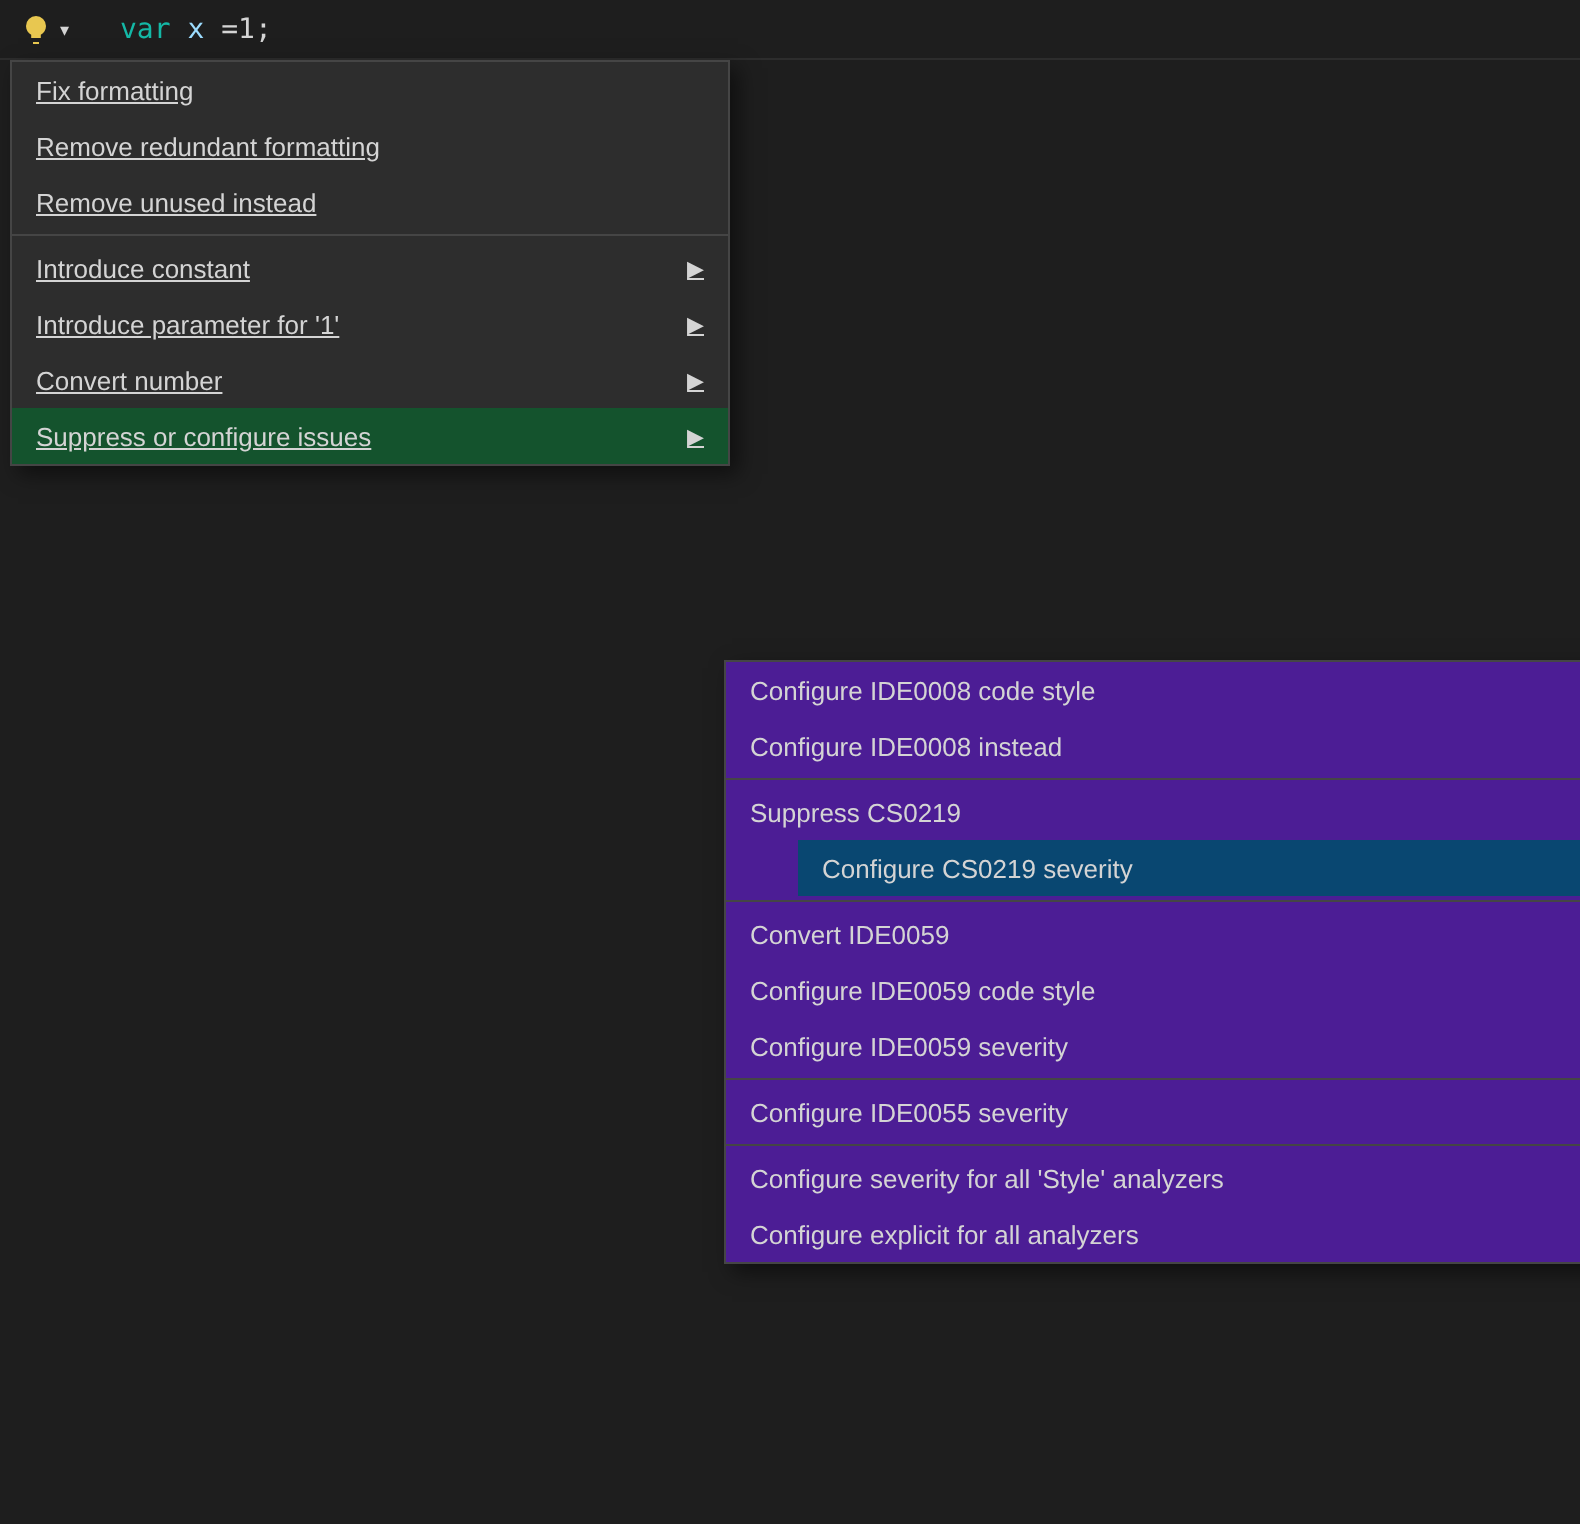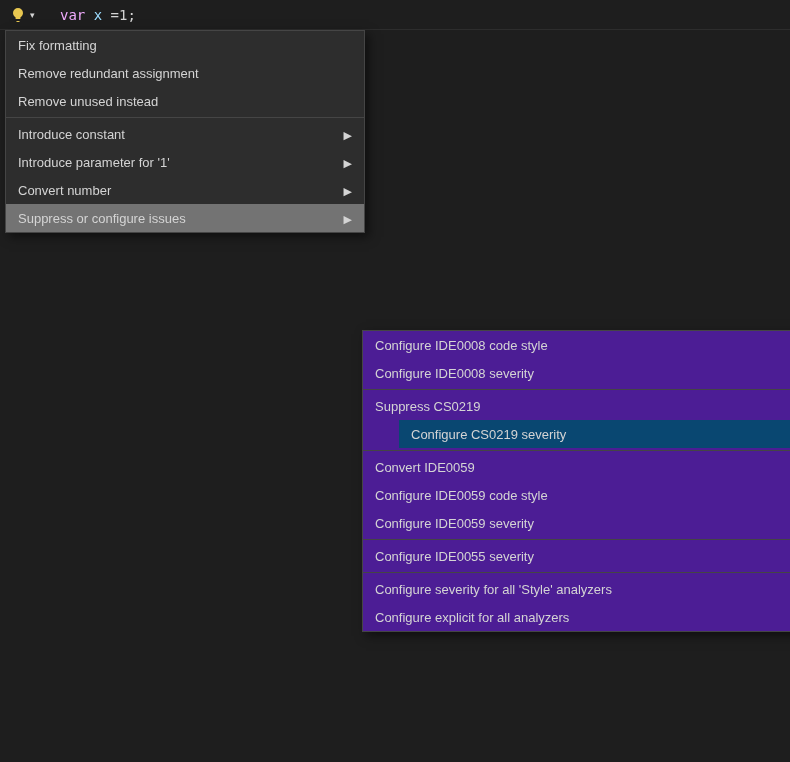--- a/index.html
+++ b/index.html
@@ -156,7 +156,7 @@
   </div>
   <span class="dropdown-arrow">▾</span>
   <div class="editor-code">
-    <span style="color: #f0abfc;">var</span>
+    <span style="color: #14b8a6;">var</span>
     <span style="color: #d4d4d4;"> </span>
     <span style="color: #9cdcfe;">x</span>
     <span style="color: #d4d4d4;">=1;</span>

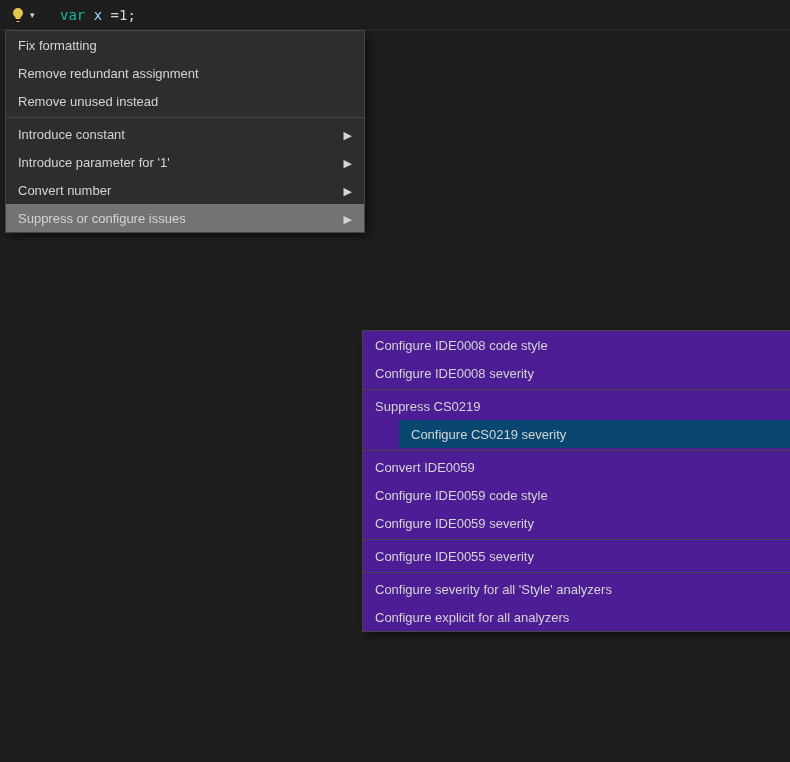--- a/index.html
+++ b/index.html
@@ -85,13 +85,14 @@
 
     .menu-item {
       display: flex;
-      align-items: flex-end;
+      align-items: center;
       justify-content: space-between;
       padding: 6px 12px;
       cursor: pointer;
       color: #d4d4d4;
       font-size: 13px;
       min-height: 28px;
+      text-decoration: underline;
     }
 
     .menu-item.active {

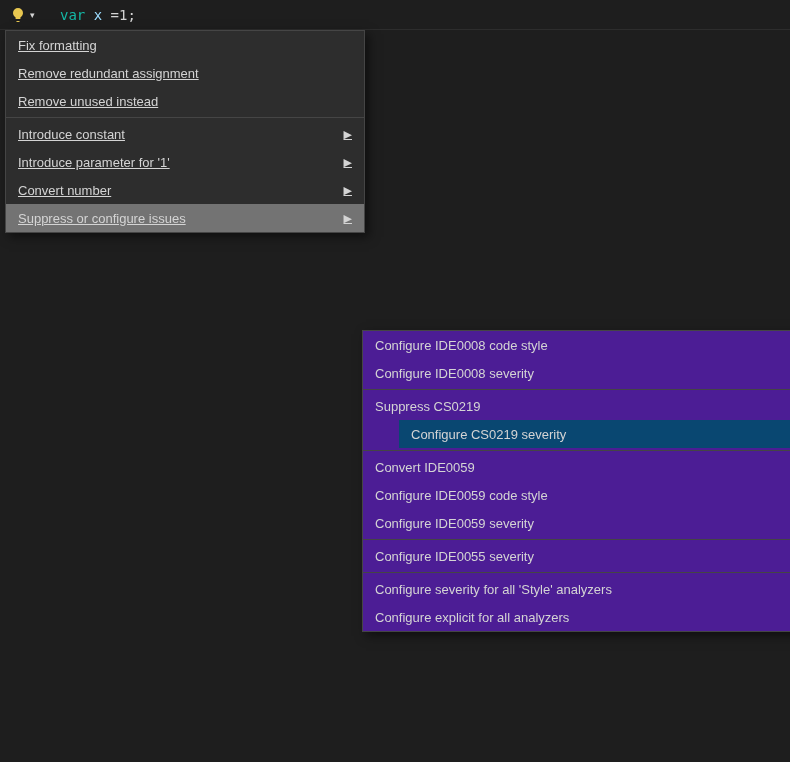--- a/index.html
+++ b/index.html
@@ -171,7 +171,7 @@
   </div>
 
   <div class="menu-item">
-    <span>Remove redundant assignment</span>
+    <span>Remove redundant formatting</span>
   </div>
 
   <div class="menu-item">

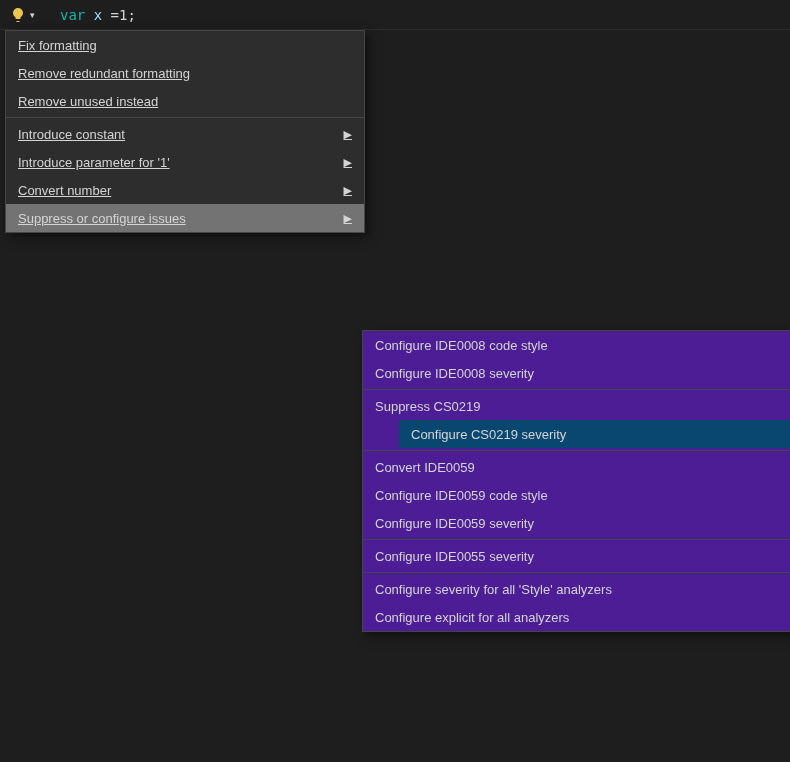--- a/index.html
+++ b/index.html
@@ -96,7 +96,7 @@
     }
 
     .menu-item.active {
-      background-color: #737373;
+      background-color: #14532d;
     }
 
     .menu-separator {

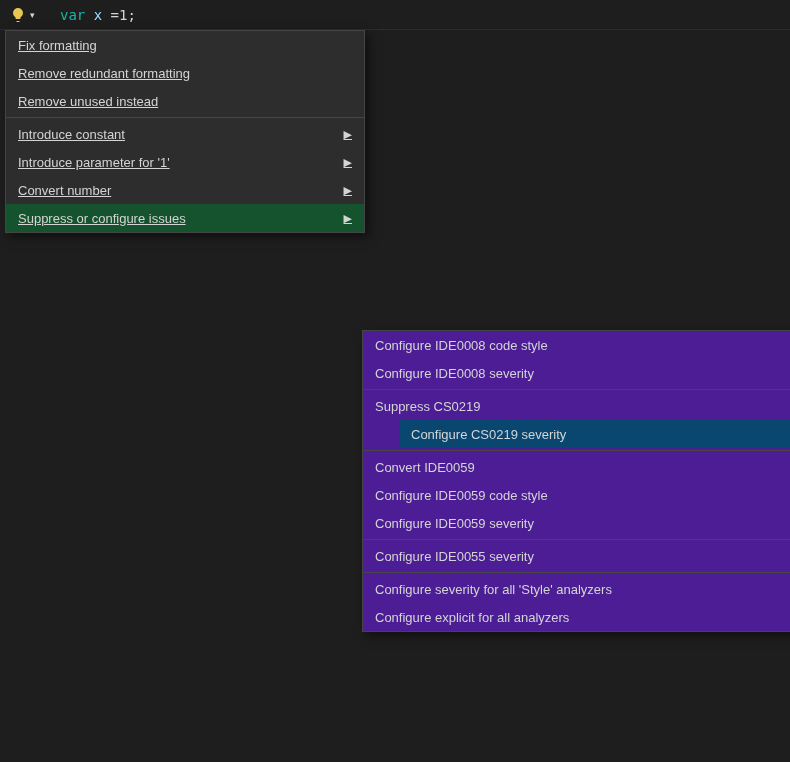--- a/index.html
+++ b/index.html
@@ -211,7 +211,7 @@
   </div>
 
   <div class="submenu-item">
-    <span>Configure IDE0008 severity</span>
+    <span>Configure IDE0008 instead</span>
     <span class="menu-arrow">▶</span>
   </div>
 

